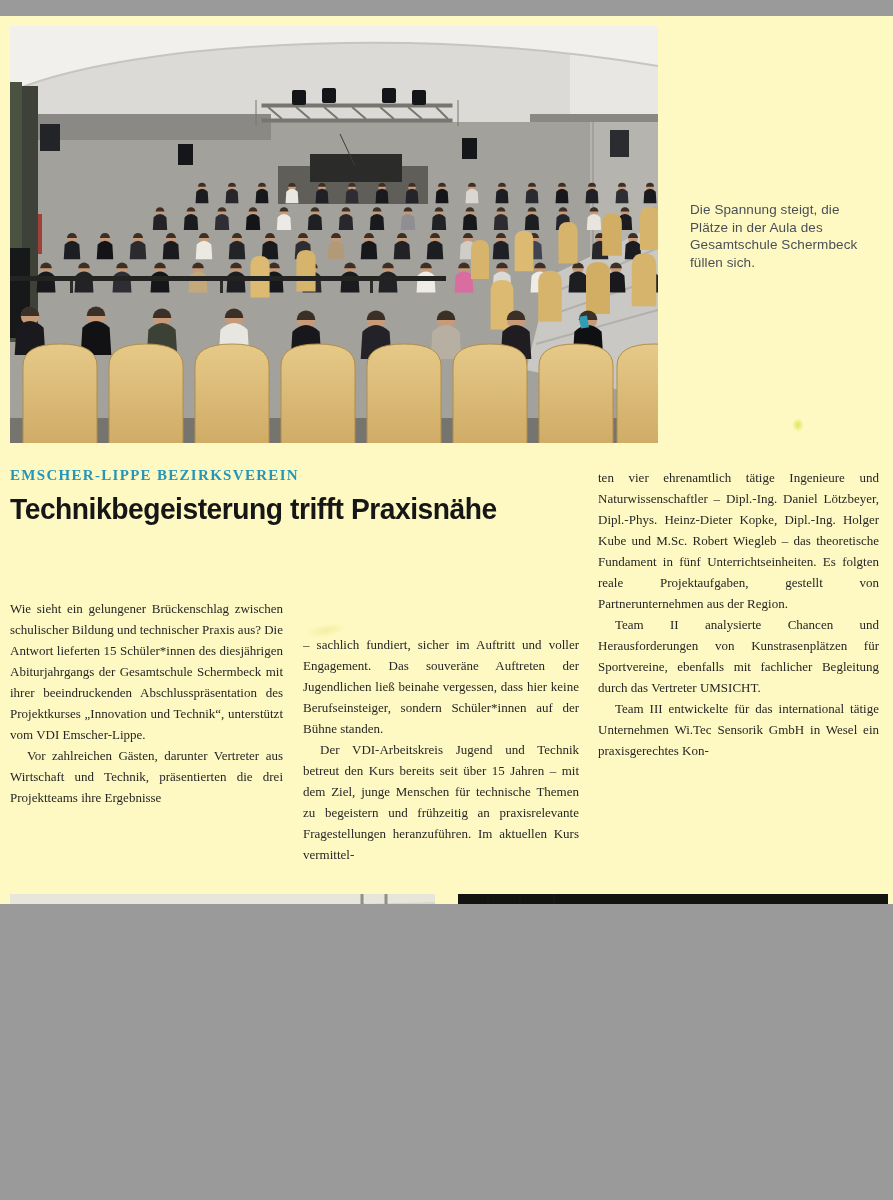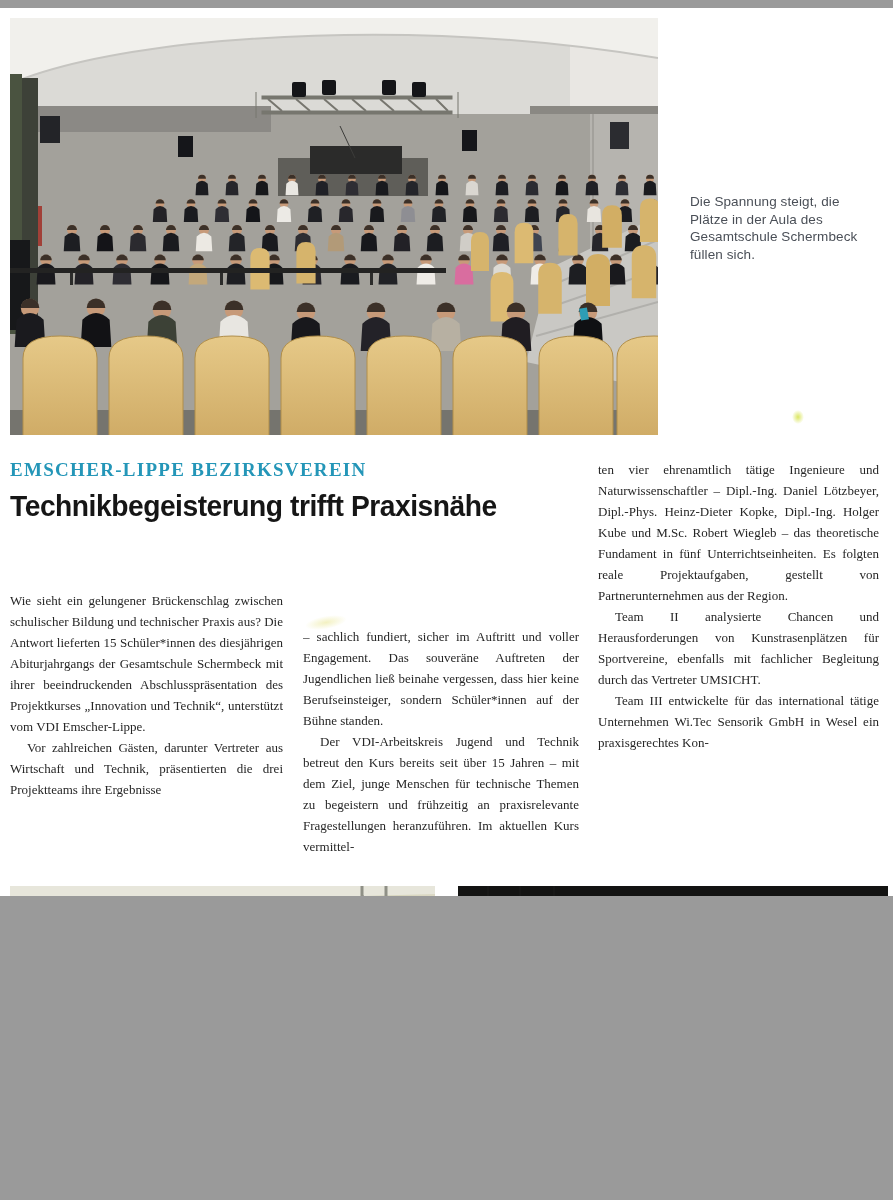--- a/index.html
+++ b/index.html
@@ -3,7 +3,7 @@
 <meta charset="utf-8">
 <style>
   html,body{margin:0;padding:0;background:#9a9a9a;}
-  .page{position:relative;width:893px;height:888px;margin:8px auto;background:#ffffff;overflow:hidden;
+  .page{position:relative;width:893px;height:888px;margin:16px auto;background:#fef9c3;overflow:hidden;
         font-family:"Liberation Sans",sans-serif;}
   figure{margin:0;position:absolute;overflow:hidden;background:#ddd;}
   figure svg{display:block;}

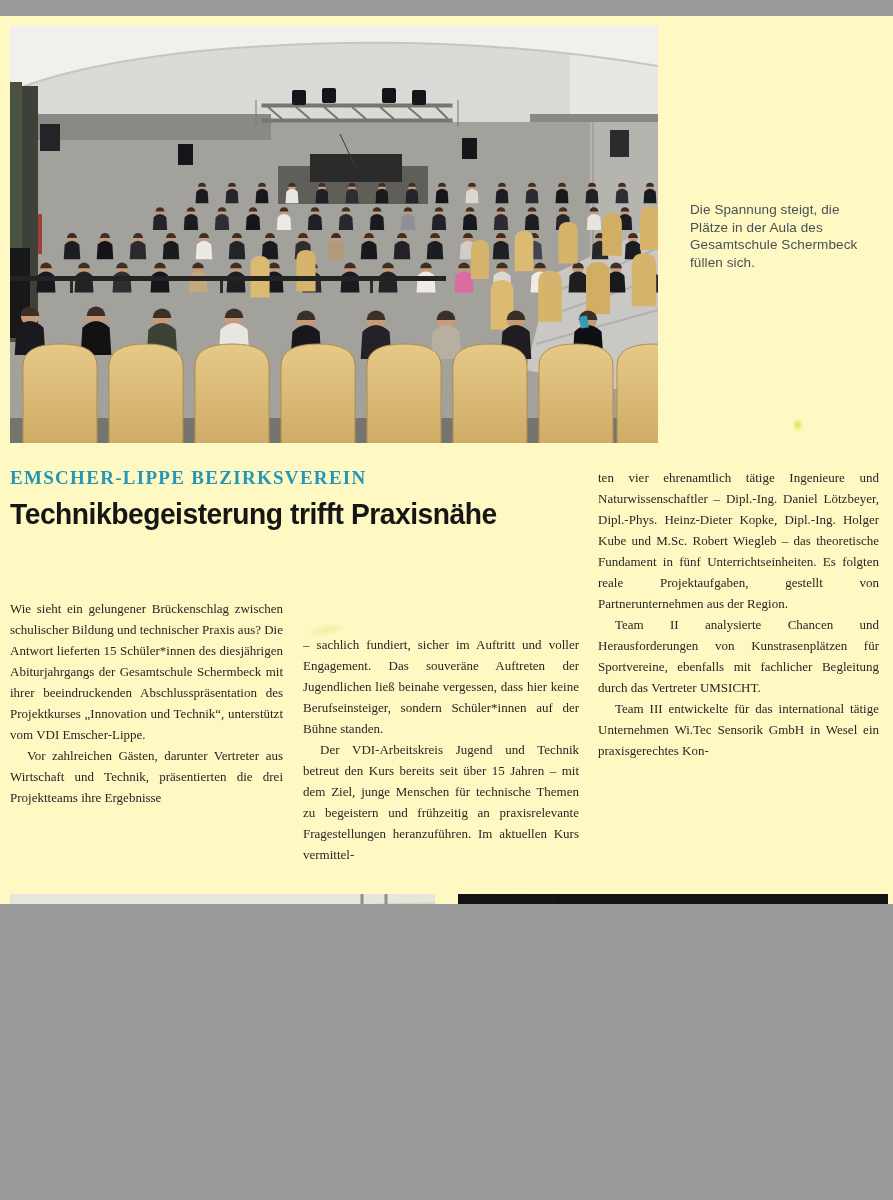--- a/index.html
+++ b/index.html
@@ -17,7 +17,7 @@
   .cap-br{left:460px;top:1157px;width:430px;}
   .header{position:absolute;left:10px;top:451px;width:578px;}
   .kicker{color:#2496b8;font-family:"Liberation Serif",serif;font-weight:700;
-          font-size:19px;letter-spacing:1.3px;}
+          font-size:15px;letter-spacing:1.3px;}
   h1.headline{margin:8px 0 0;color:#161616;font-family:"Liberation Sans",sans-serif;
           font-weight:700;font-size:30px;letter-spacing:-.5px;transform:scaleX(.94);
           transform-origin:left center;white-space:nowrap;}

